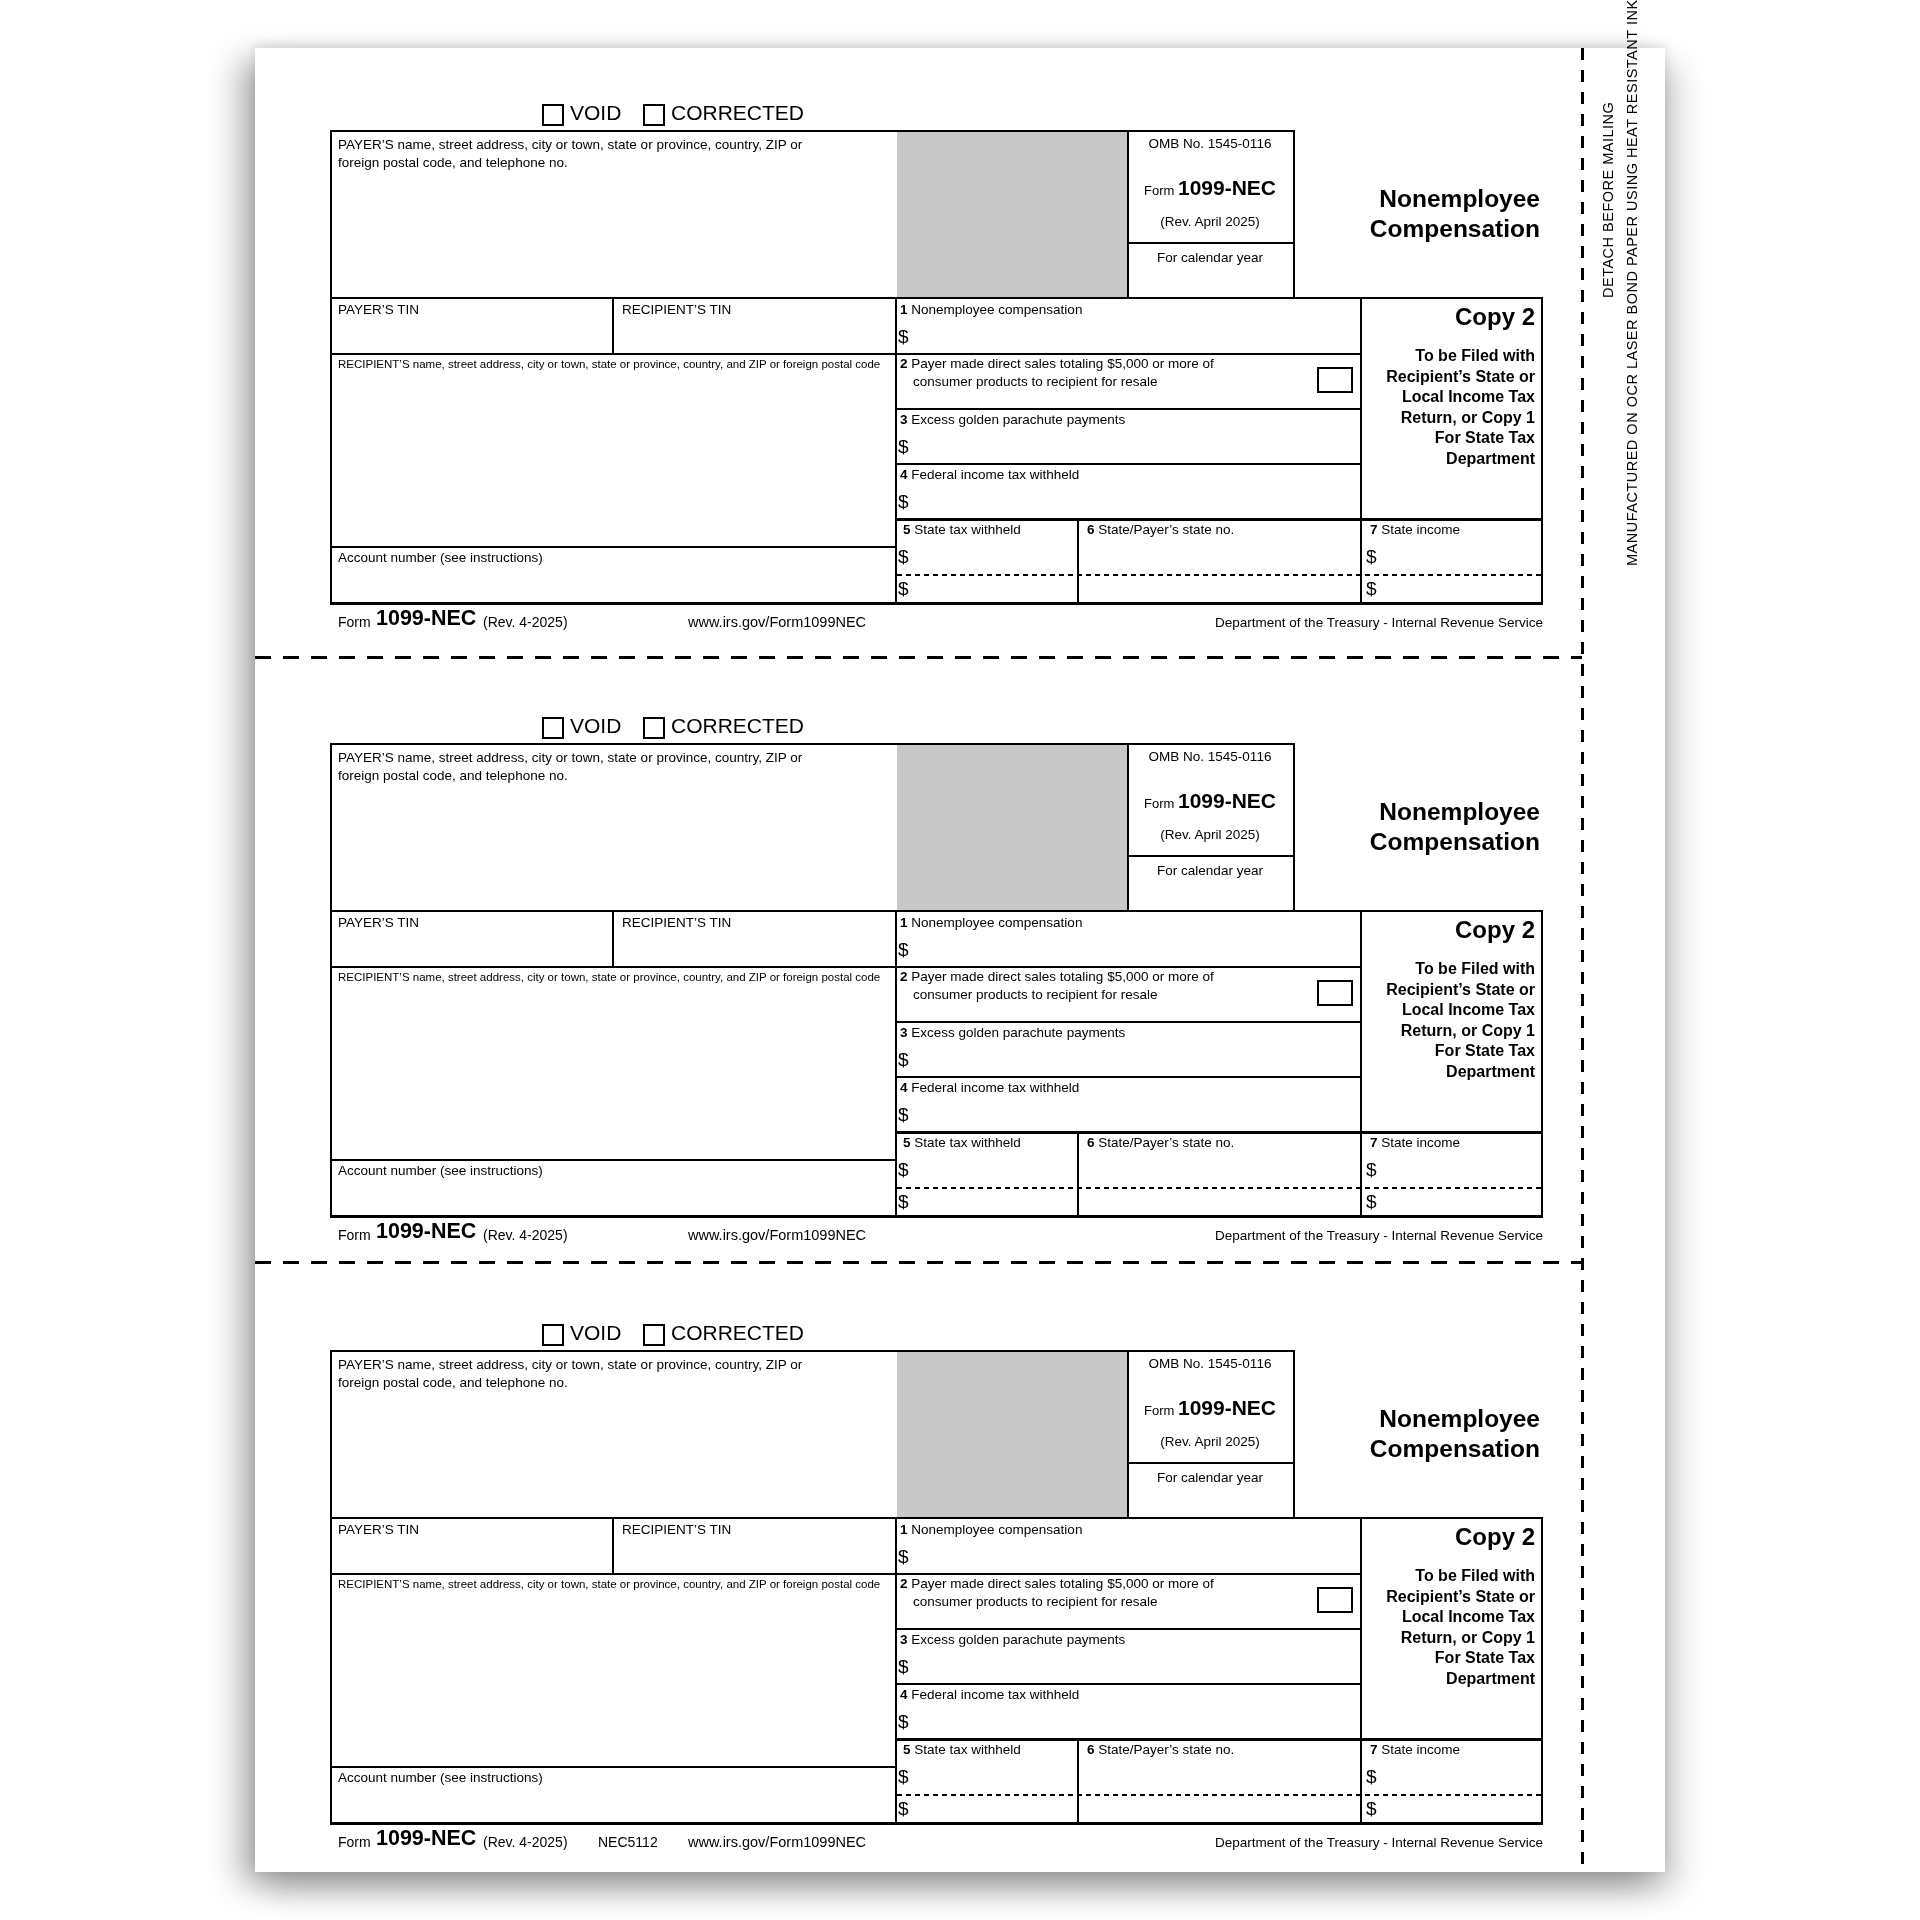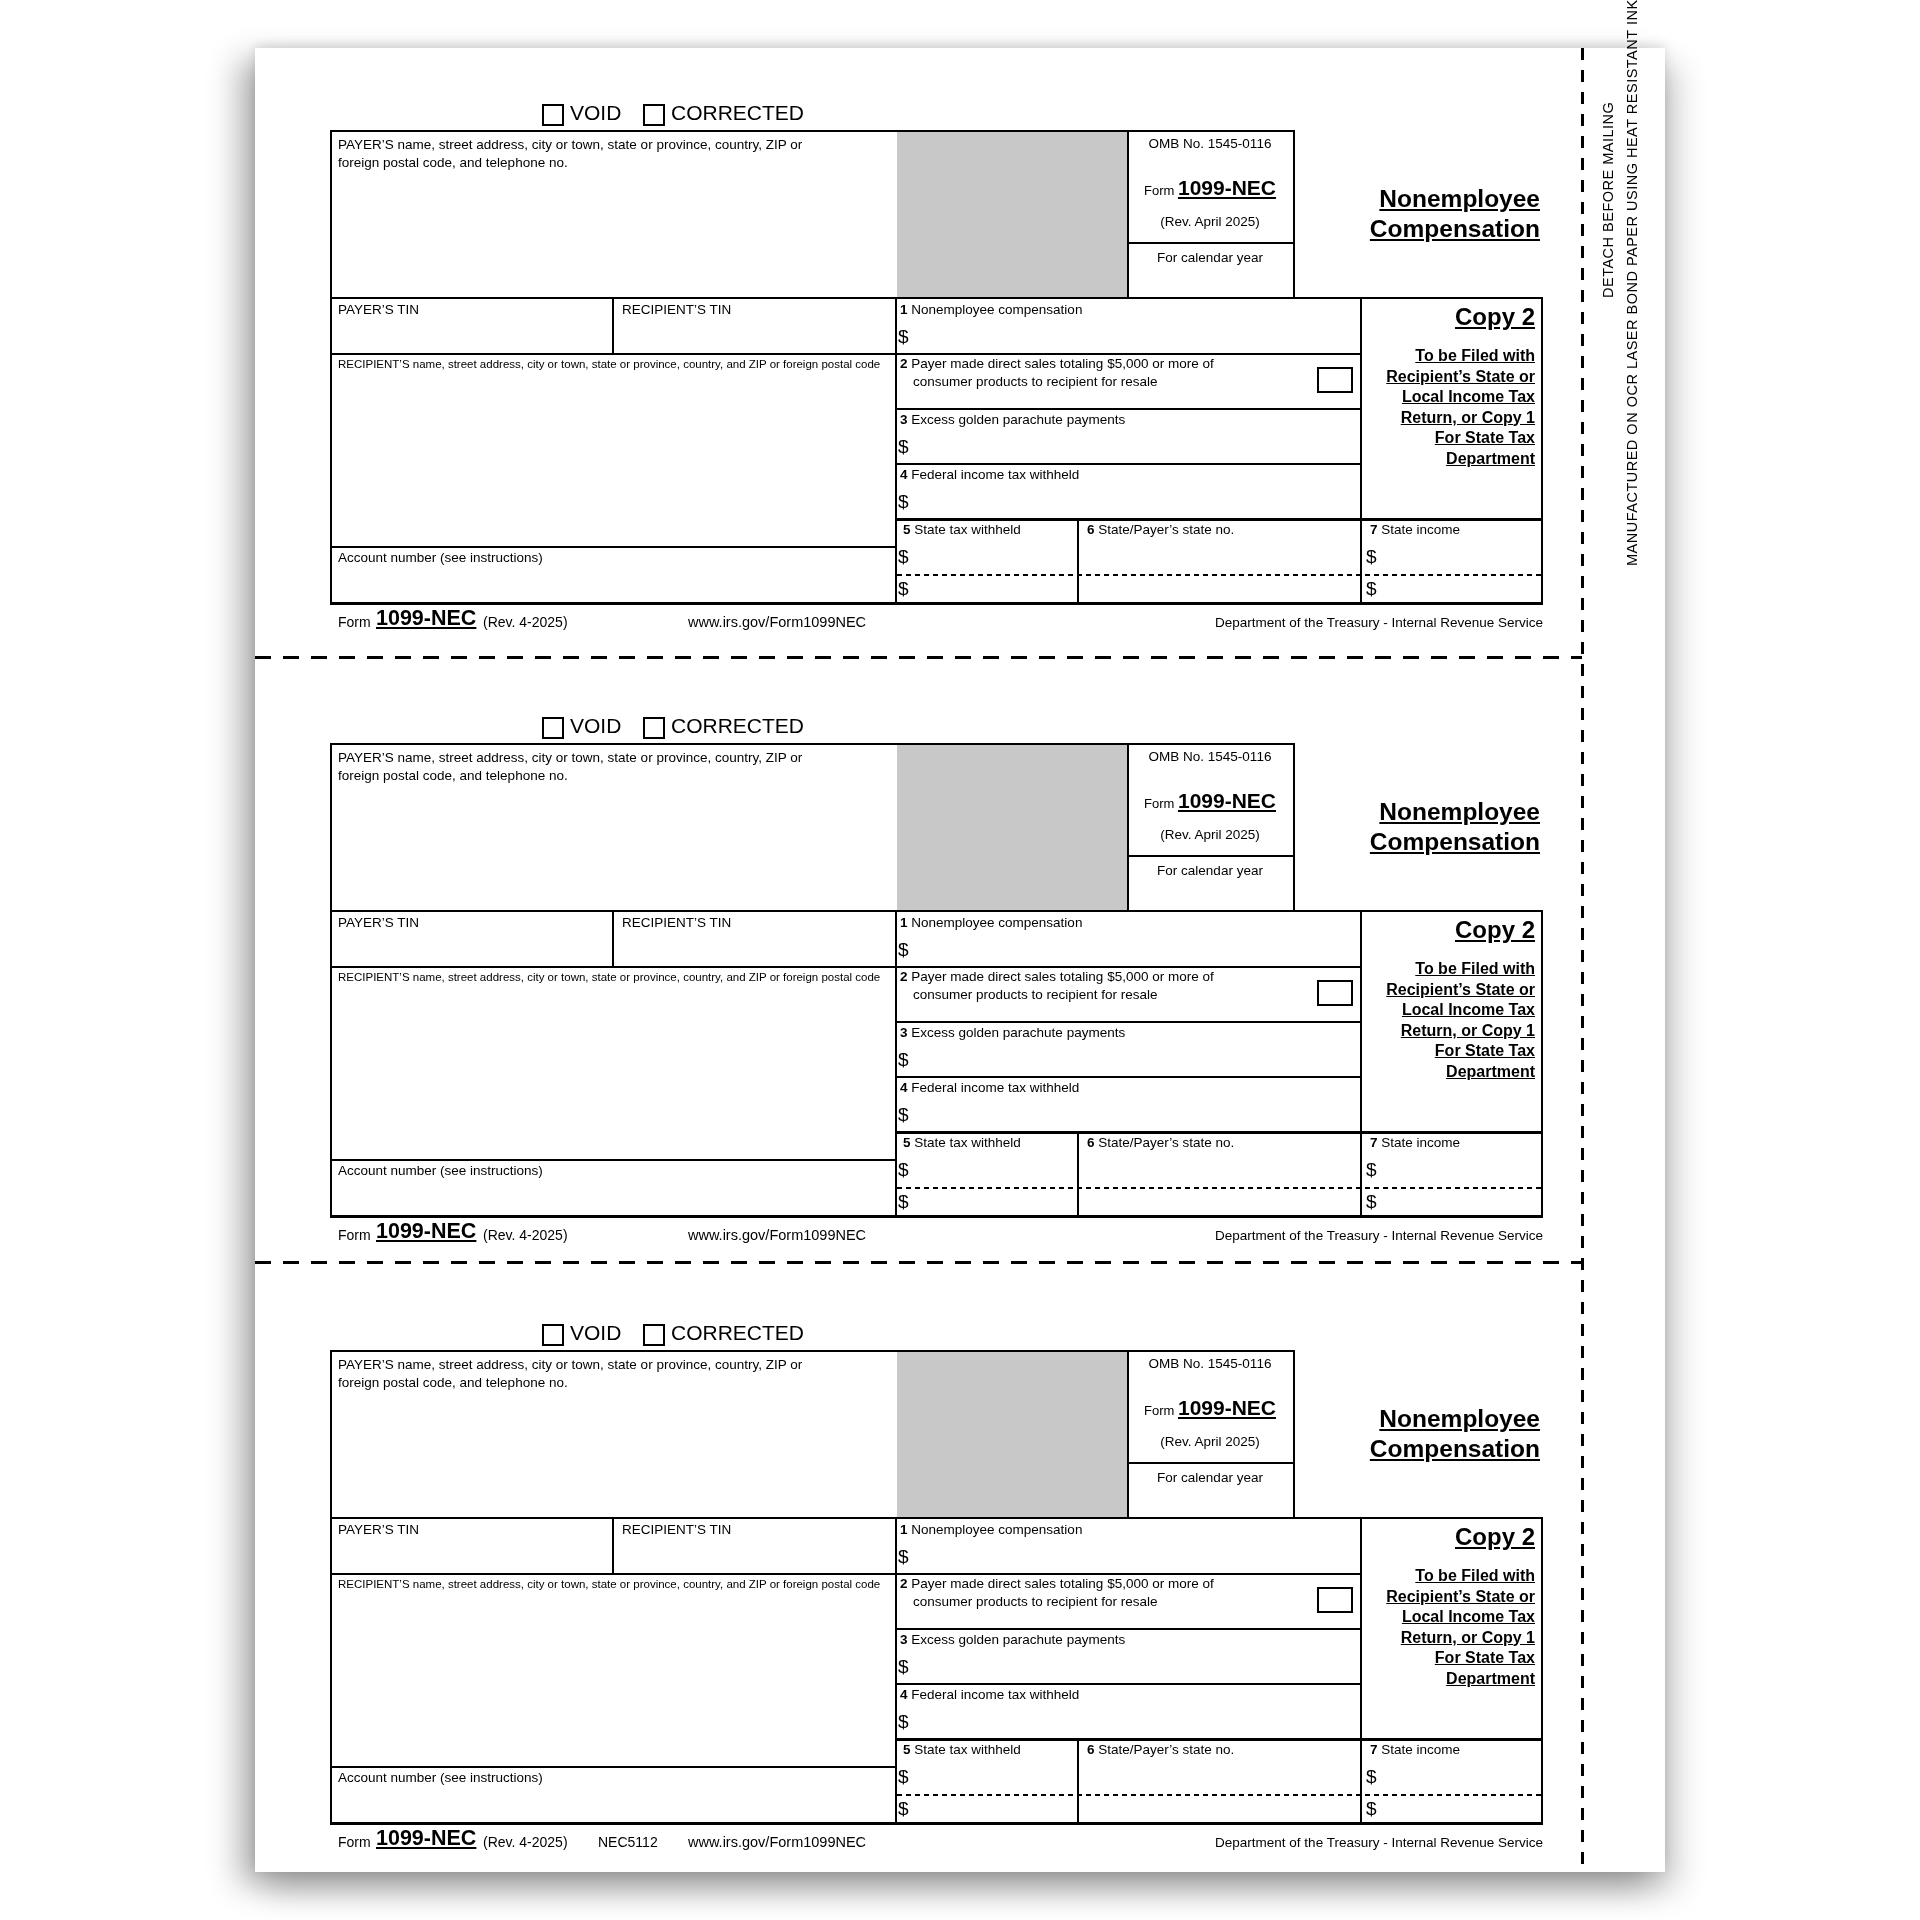--- a/index.html
+++ b/index.html
@@ -15,7 +15,7 @@
   .hl,.vl{position:absolute;background:#000;}
   .t{position:absolute;white-space:nowrap;}
   .w{white-space:normal;}
-  .b{font-weight:bold;text-decoration:underline;}
+  .b{font-weight:bold;}
   .cb{position:absolute;border:2px solid #000;background:#fff;}
   .gray{position:absolute;}
   .dash-h{position:absolute;height:3px;background-image:repeating-linear-gradient(90deg,#000 0 16px,transparent 16px 28px);}

